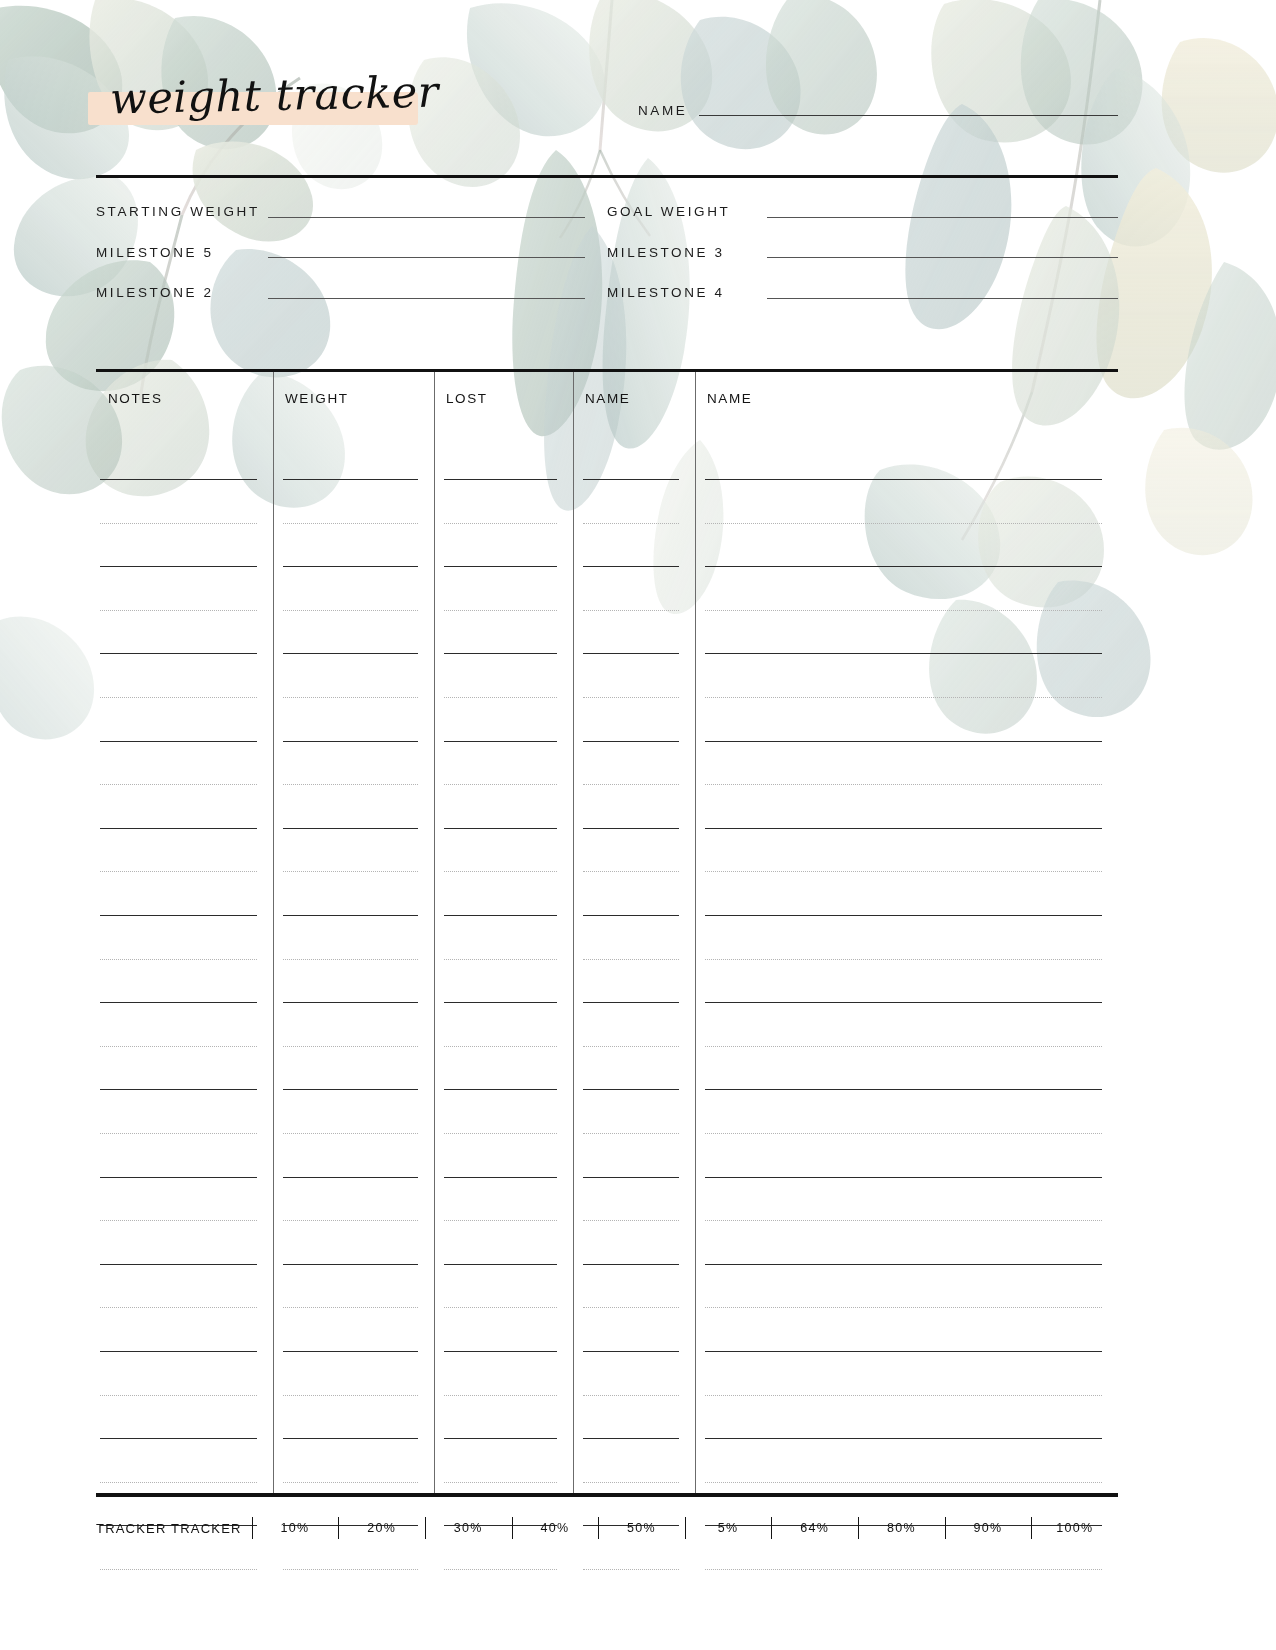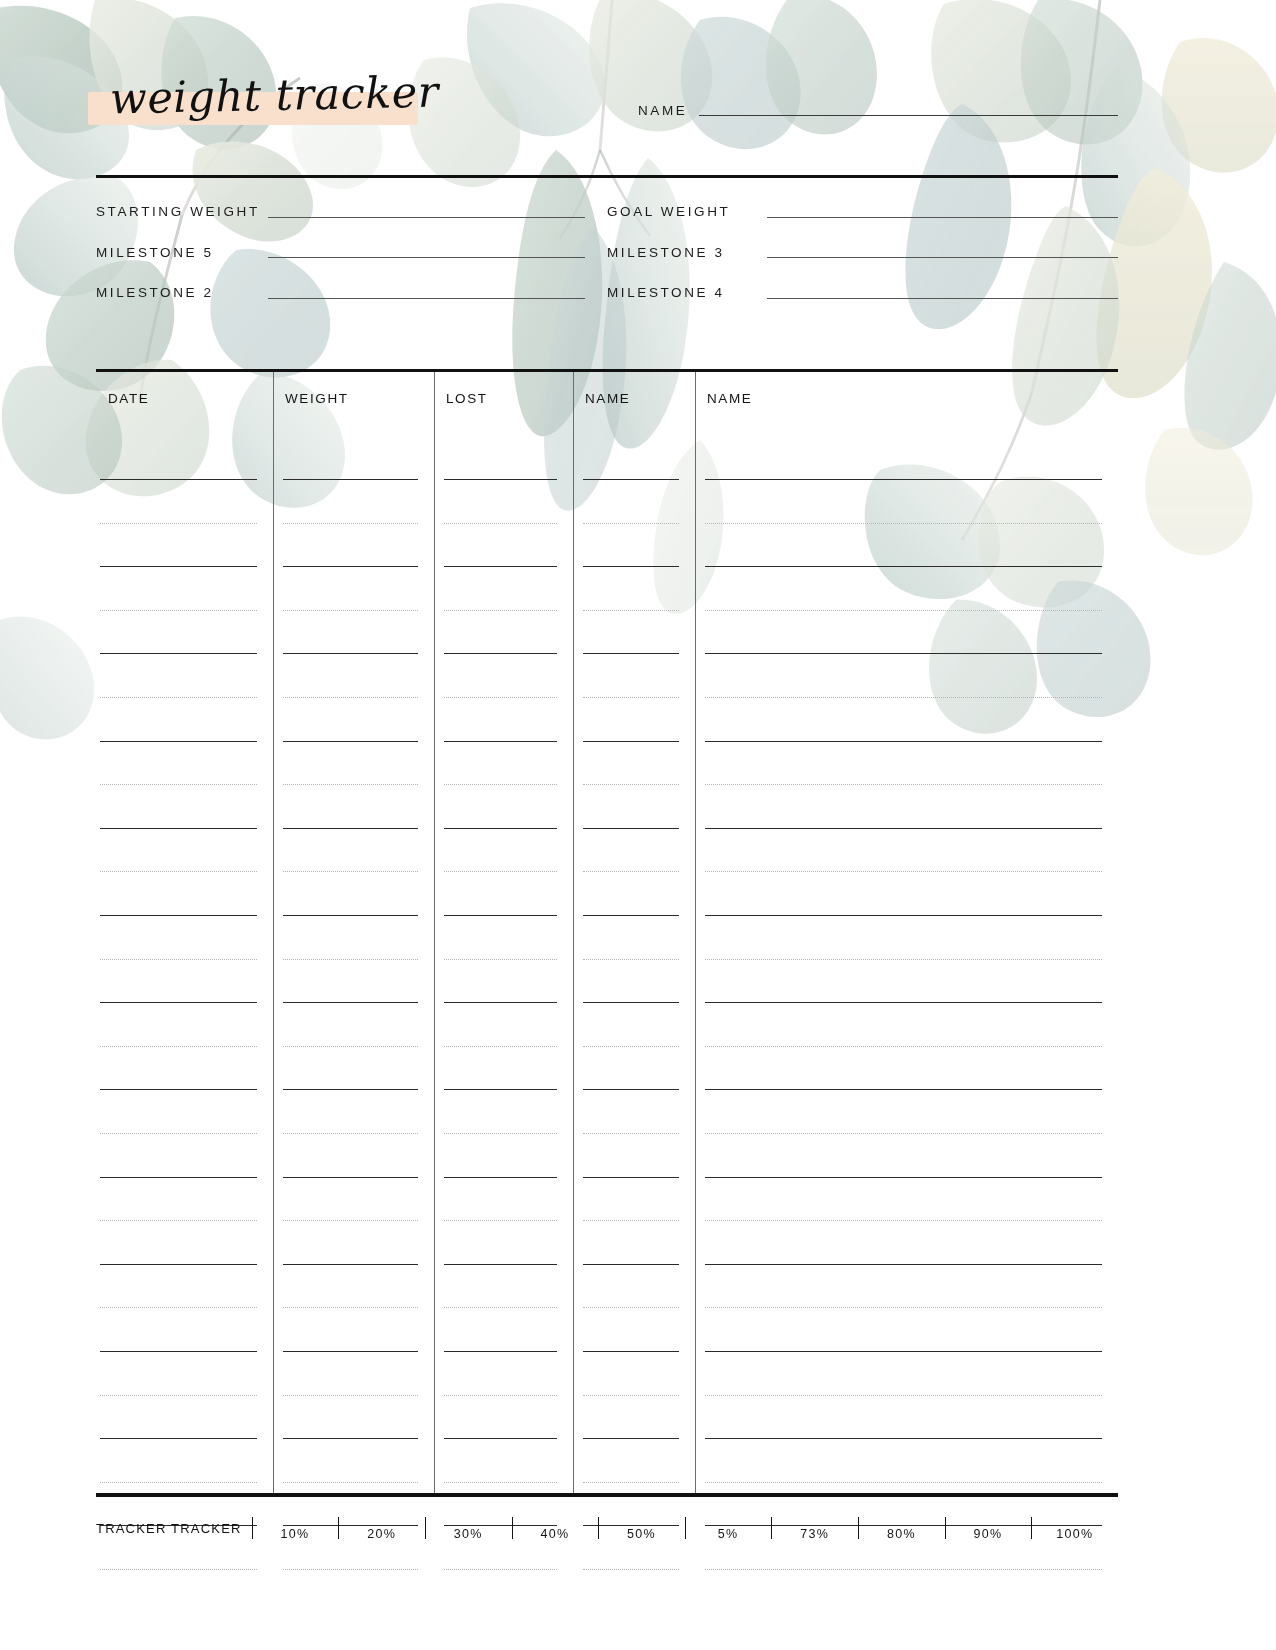--- a/index.html
+++ b/index.html
@@ -281,7 +281,7 @@
         <div class="col-div" style="left: 599px;"></div>
       </div>
     <div class="thead" id="thead">
-        <div class="th" style="left: 12px;">DATE</div>
+        <div class="th" style="left: 12px;">NOTES</div>
         <div class="th" style="left: 189px;">WEIGHT</div>
         <div class="th" style="left: 350px;">LOST</div>
         <div class="th" style="left: 489px;">NAME</div>

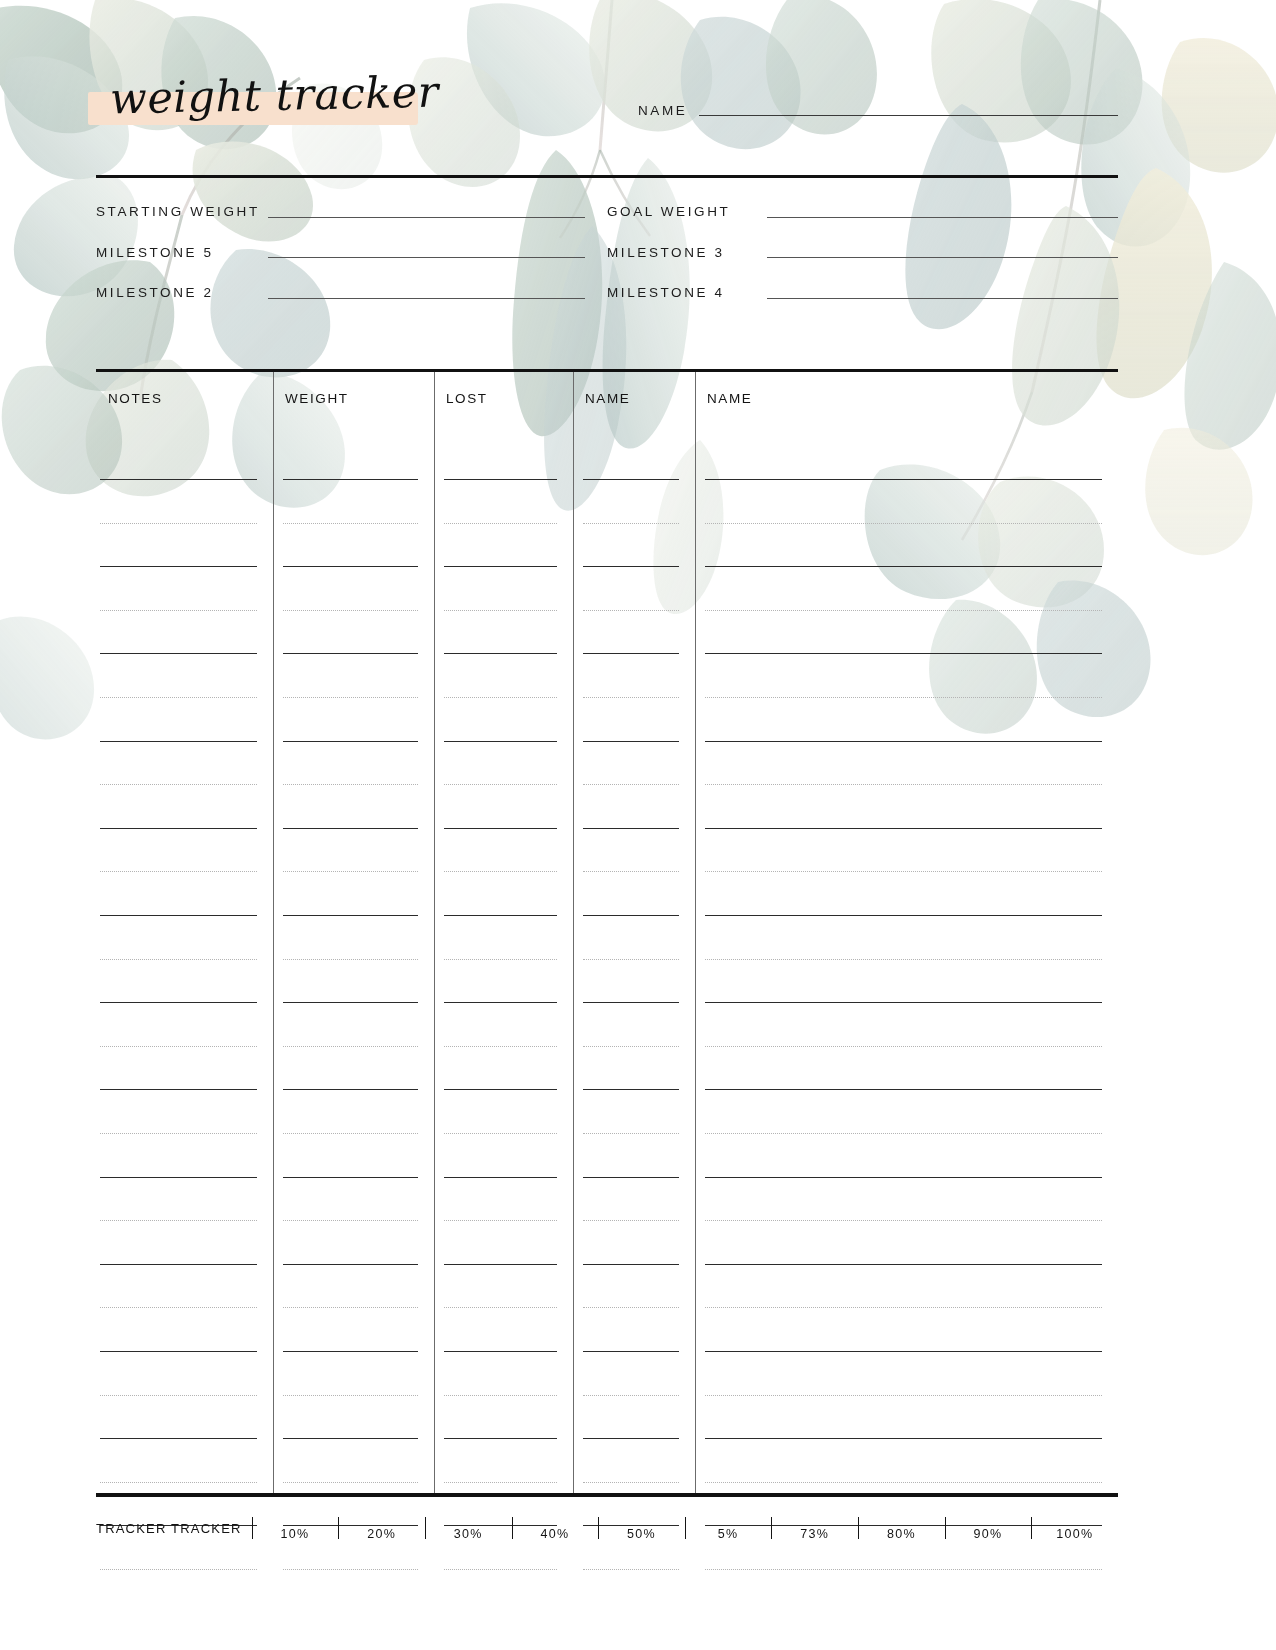--- a/index.html
+++ b/index.html
@@ -117,7 +117,7 @@
     white-space:nowrap; padding-right:10px;
   }
   .pt-seg{
-    flex:1 1 0; display:flex; align-items:flex-end; justify-content:center;
+    flex:1 1 0; display:flex; align-items:center; justify-content:center;
     position:relative; height:26px;
   }
   .pt-seg:before{

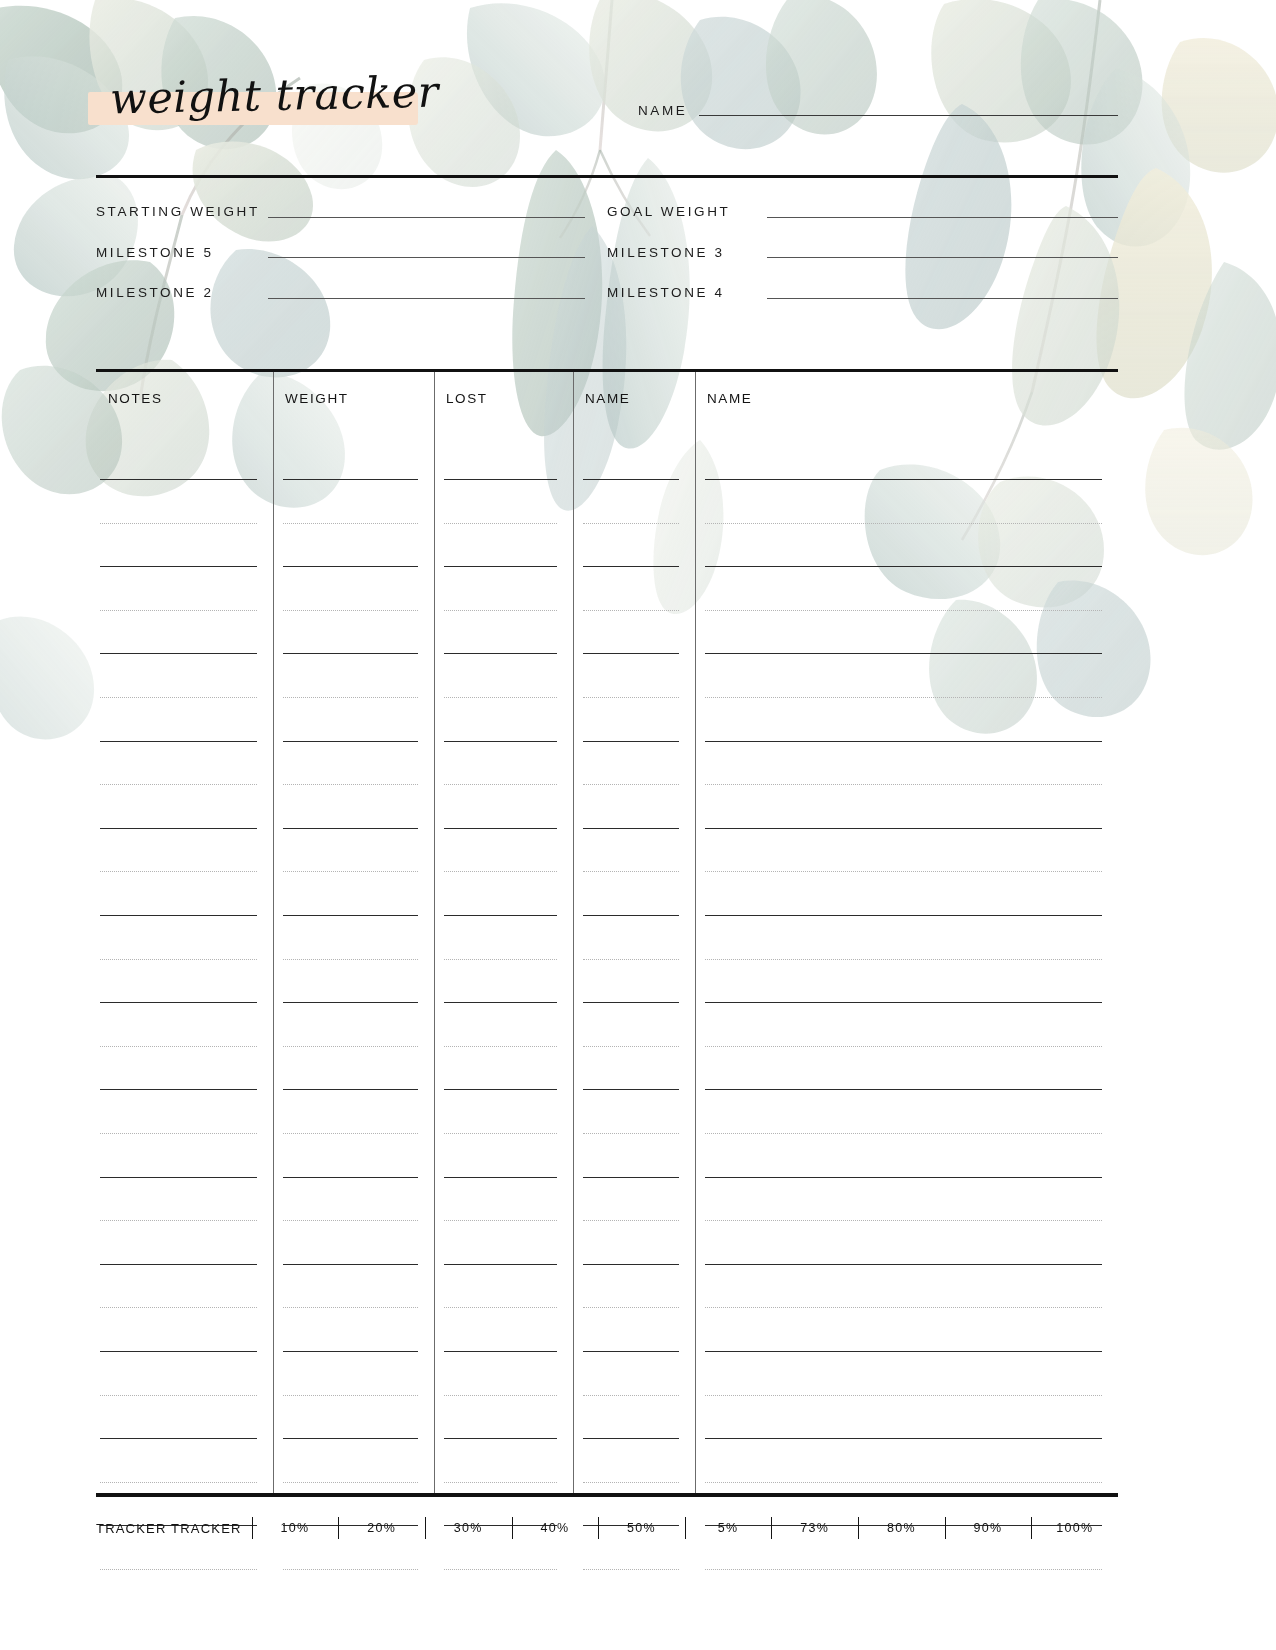--- a/index.html
+++ b/index.html
@@ -443,7 +443,7 @@
           <span class="pt-val">5%</span>
         </div>
         <div class="pt-seg">
-          <span class="pt-val">73%</span>
+          <span class="pt-val">64%</span>
         </div>
         <div class="pt-seg">
           <span class="pt-val">80%</span>

